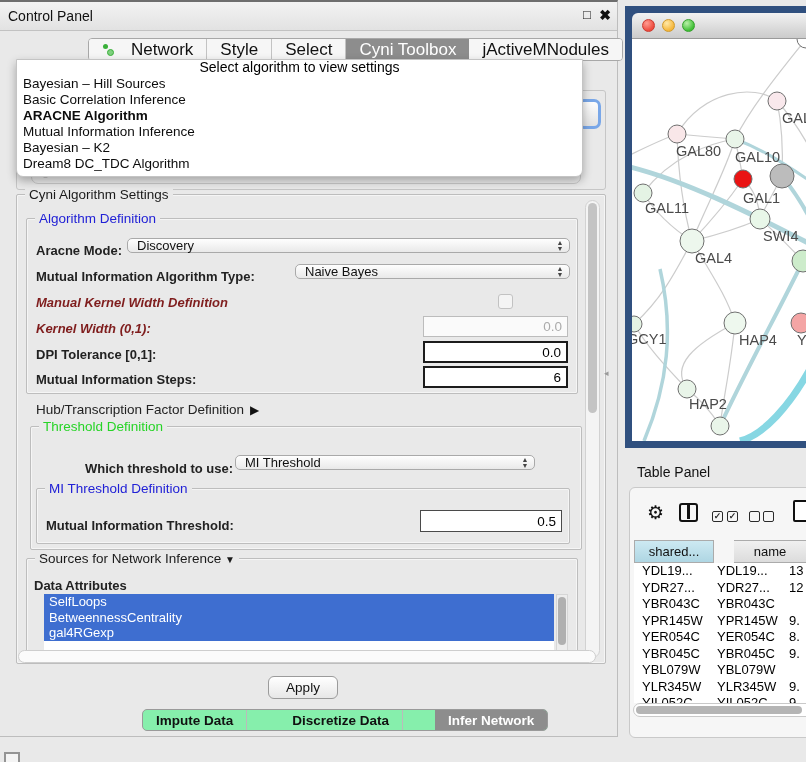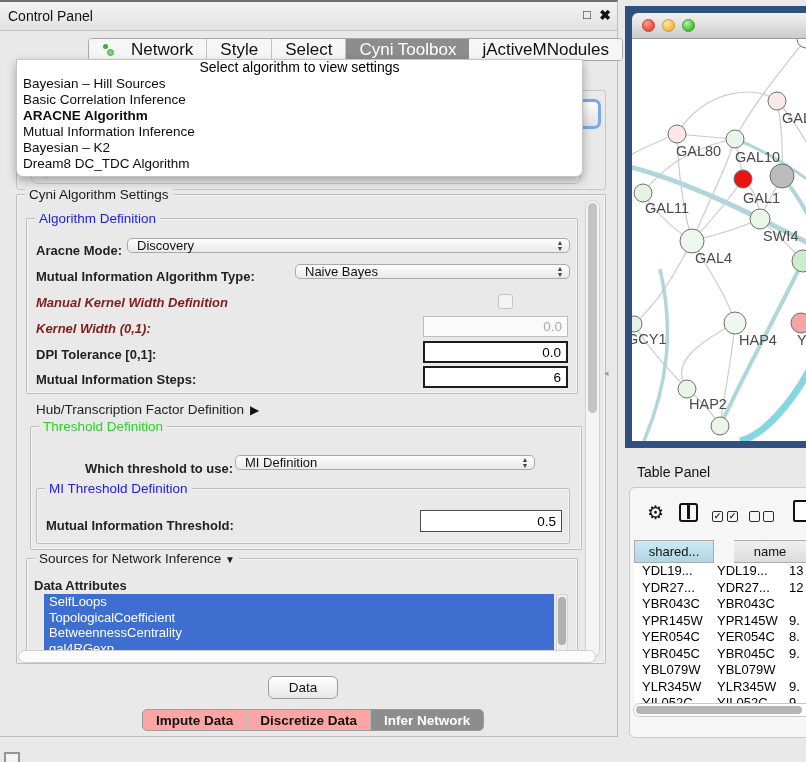--- a/index.html
+++ b/index.html
@@ -225,7 +225,7 @@
 
     <span class="lbl" style="left:85px; top:459px;">Which threshold to use:</span>
     <div class="combo" style="left:235px; top:453px; width:300px;">
-      <span class="combo-text">MI Definition</span>
+      <span class="combo-text">MI Threshold</span>
       <span class="combo-arrows">
           <span>▲</span>
           <span>▼</span>

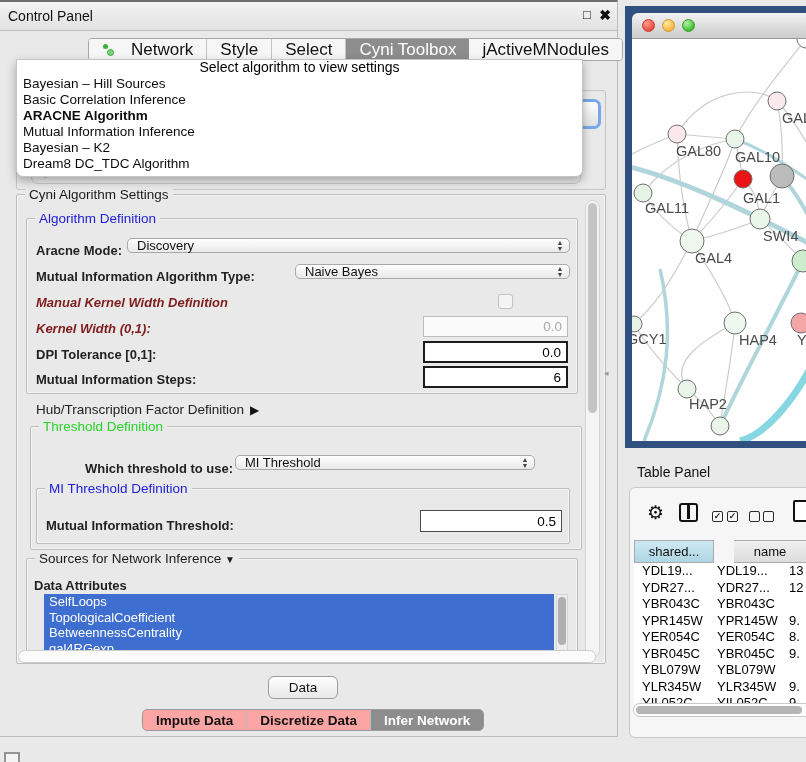--- a/index.html
+++ b/index.html
@@ -247,7 +247,6 @@
     <span class="lbl" style="left:34px; top:576px;">Data Attributes</span>
     <div class="attr-list" id="attr-list">
         <div class="attr-item">SelfLoops</div>
-        <div class="attr-item">TopologicalCoefficient</div>
         <div class="attr-item">BetweennessCentrality</div>
         <div class="attr-item">gal4RGexp</div>
       </div>

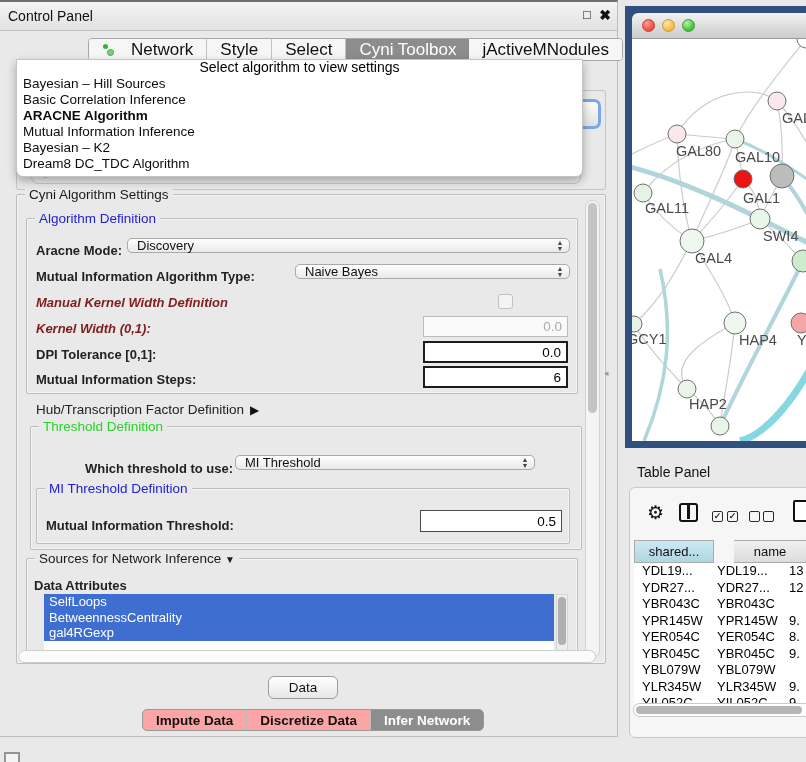--- a/index.html
+++ b/index.html
@@ -259,7 +259,7 @@
       </div>
     <div class="hscroll"></div>
 
-    <div class="apply-btn">Data</div>
+    <div class="apply-btn">Apply</div>
 
     <div class="bottom-tabs" id="bottom-tabs">
         <div class="btab">Impute Data</div>

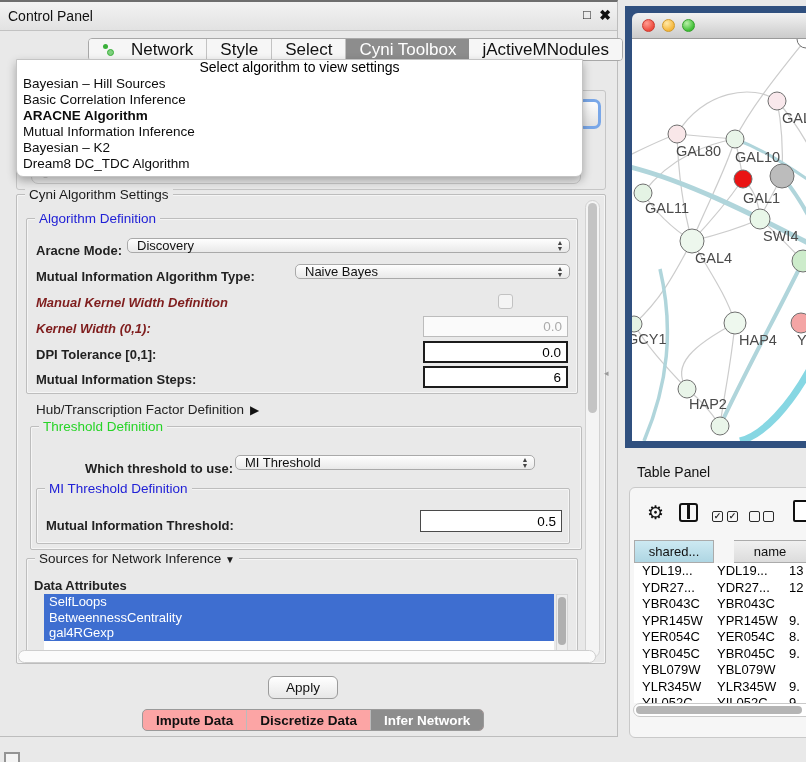--- a/index.html
+++ b/index.html
@@ -85,7 +85,7 @@
         border:1px solid #9b9b9b; border-radius:6px; background:linear-gradient(#ffffff,#e7e7e7);
         font-size:13.5px; color:#111; text-align:center; line-height:21px; }
   .bottom-tabs { position:absolute; left:142px; top:707px; height:22px; display:flex;
-        border:1px solid #9a9a9a; border-radius:5px; overflow:hidden; background:#fca5a5; }
+        border:1px solid #9a9a9a; border-radius:5px; overflow:hidden; background:#86efac;gap:32px; }
   .btab { display:flex; align-items:center; padding:0 13px; font-size:13.5px; font-weight:bold; color:#111;
         border-right:1px solid #bbb; white-space:nowrap; }
   .btab:last-child { border-right:none; }

